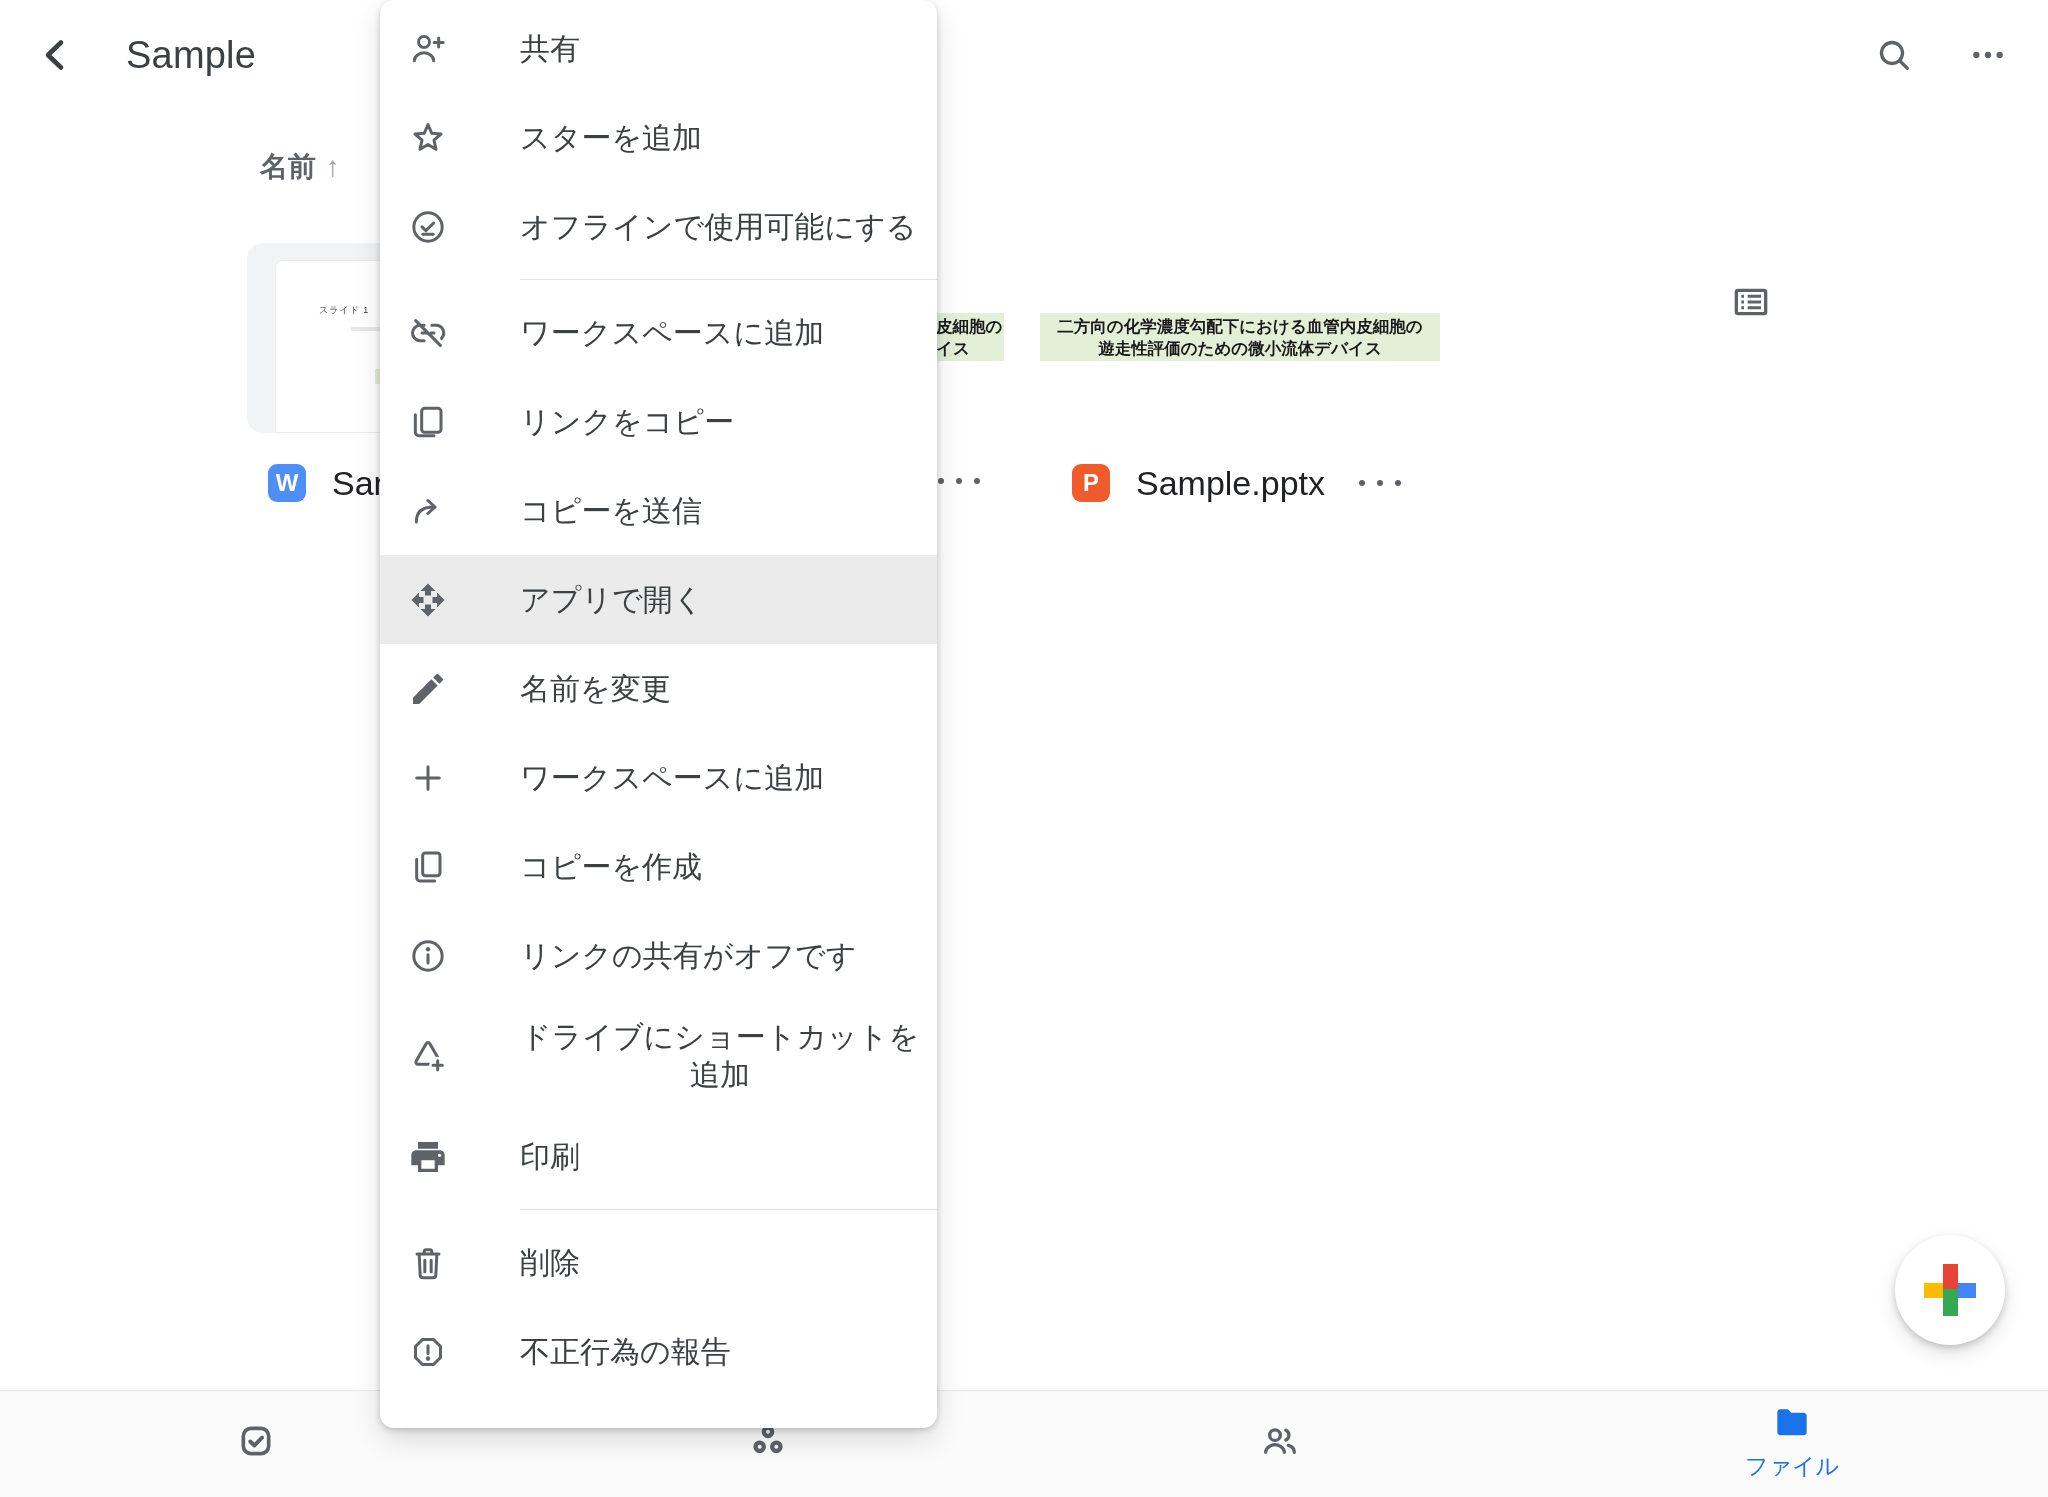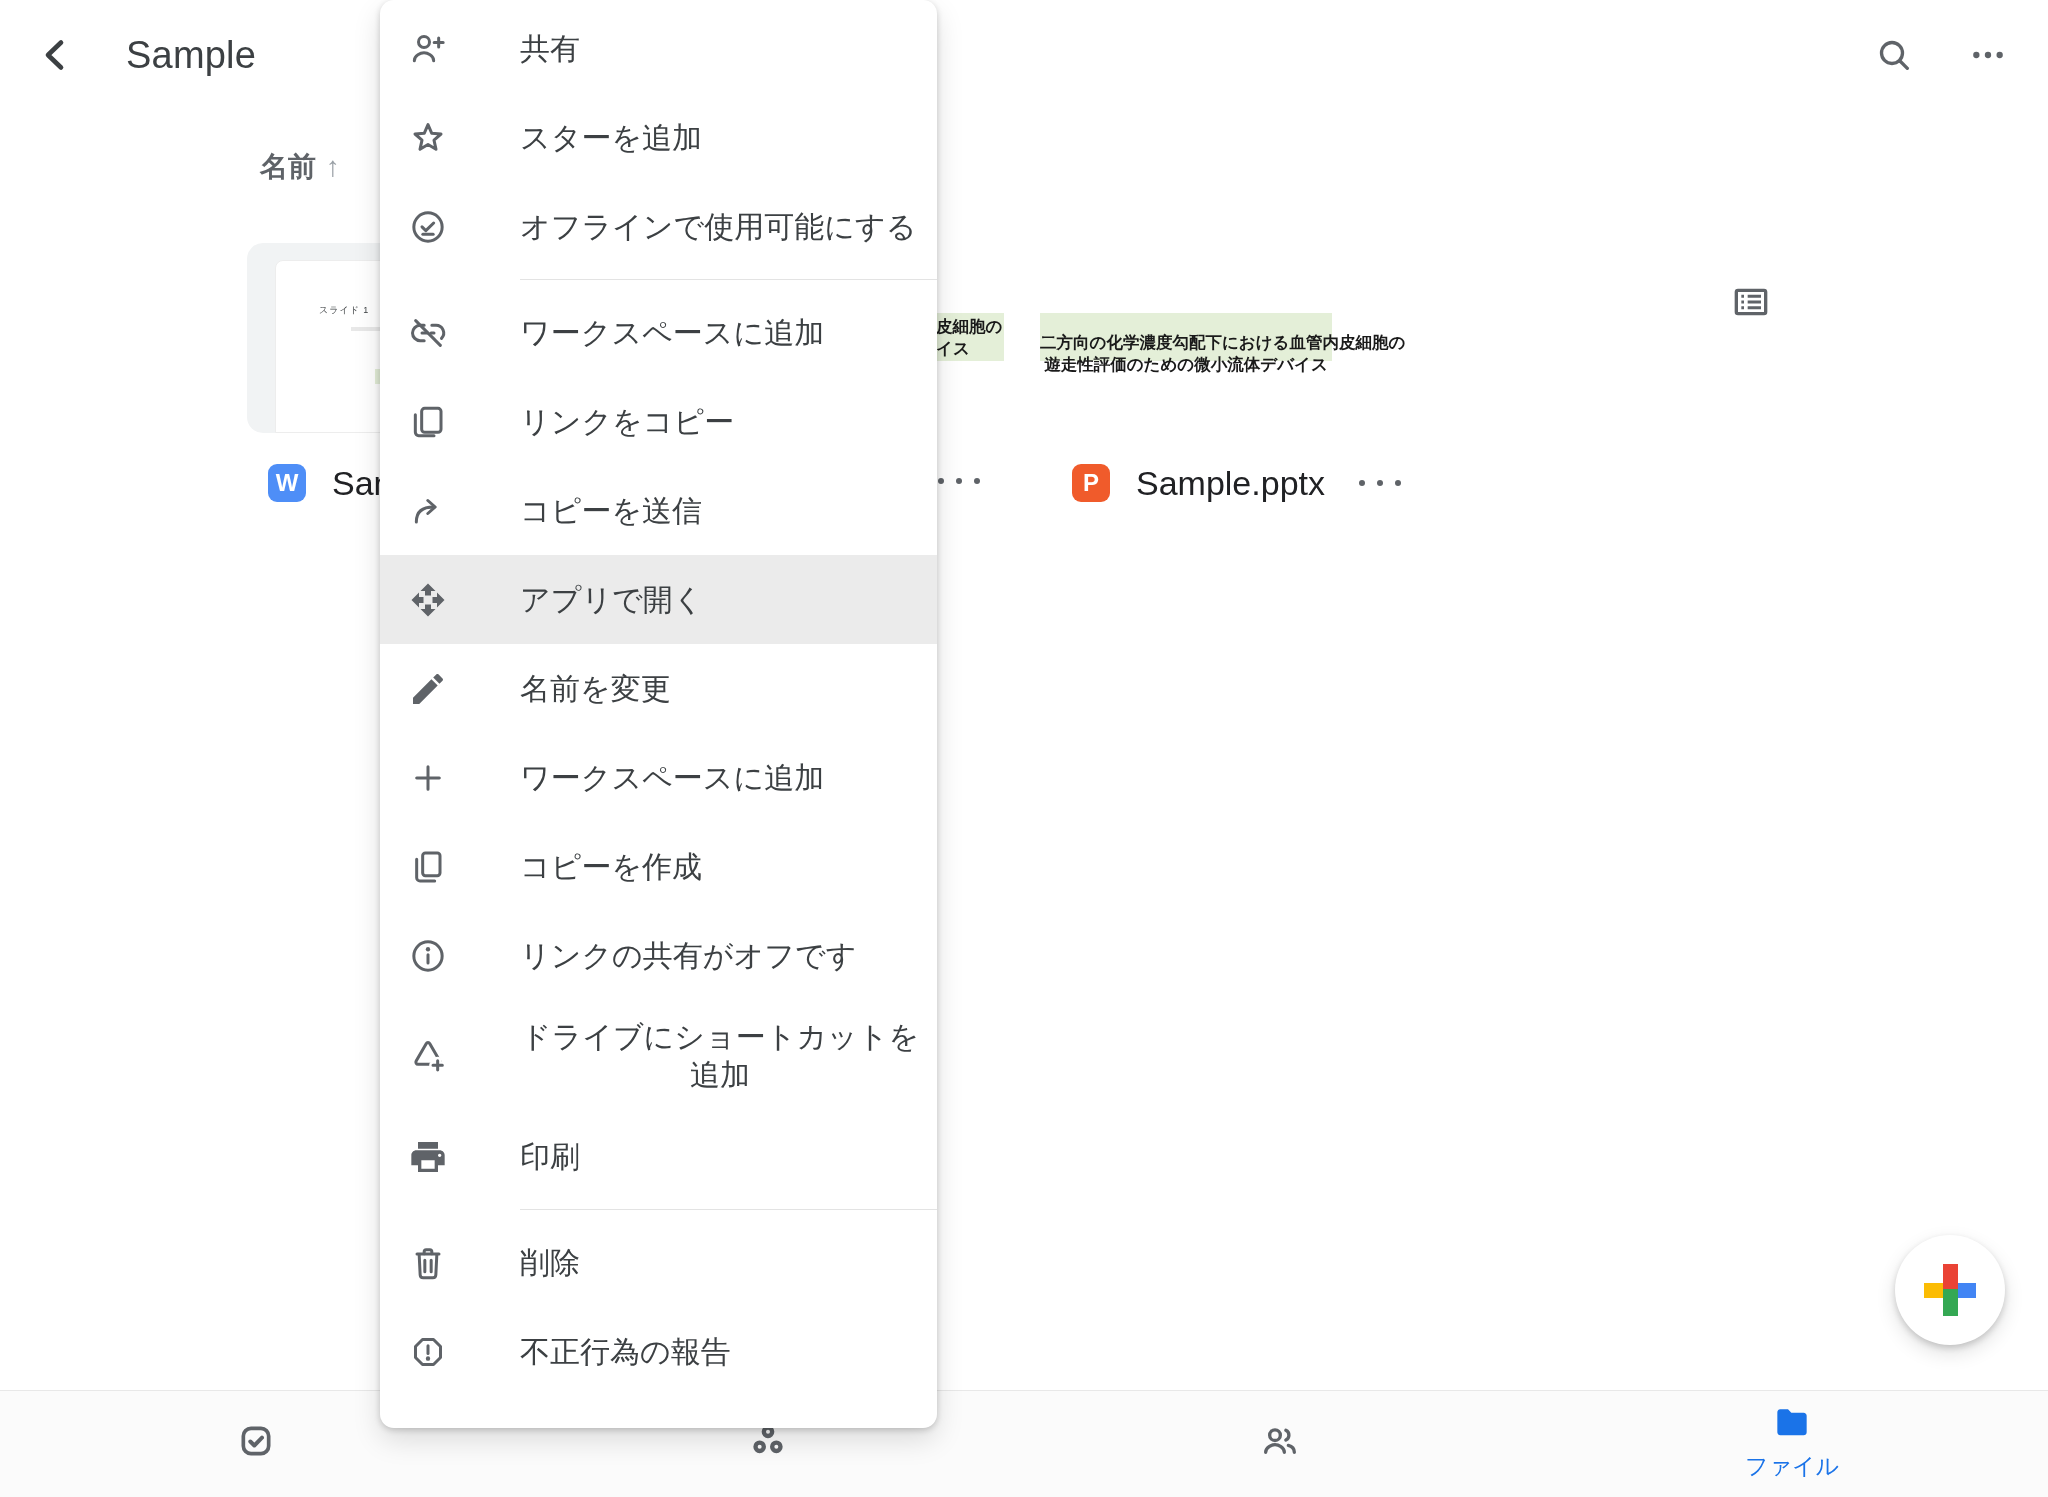--- a/index.html
+++ b/index.html
@@ -34,7 +34,7 @@
   .green-block { position:absolute; background:#e4efd8; height:48px; z-index:1; }
   .gb-hidden { left:856px; top:313px; width:148px; padding:2px 0 0 80px; }
   .gb-hidden .gb-line { font-size:16.5px; font-weight:bold; color:#1a1a1a; line-height:22px; white-space:nowrap; text-align:left; }
-  .gb-pptx { left:1040px; top:313px; width:292px; padding-top:18px; }
+  .gb-pptx { left:1040px; top:313px; width:400px; padding-top:2px; }
   .gb-pptx .gb-line { font-size:16.5px; font-weight:bold; color:#1a1a1a; line-height:22px; text-align:center; white-space:nowrap; }
 
   .file-row { position:absolute; top:450px; height:66px; display:flex; align-items:center; z-index:1; }

